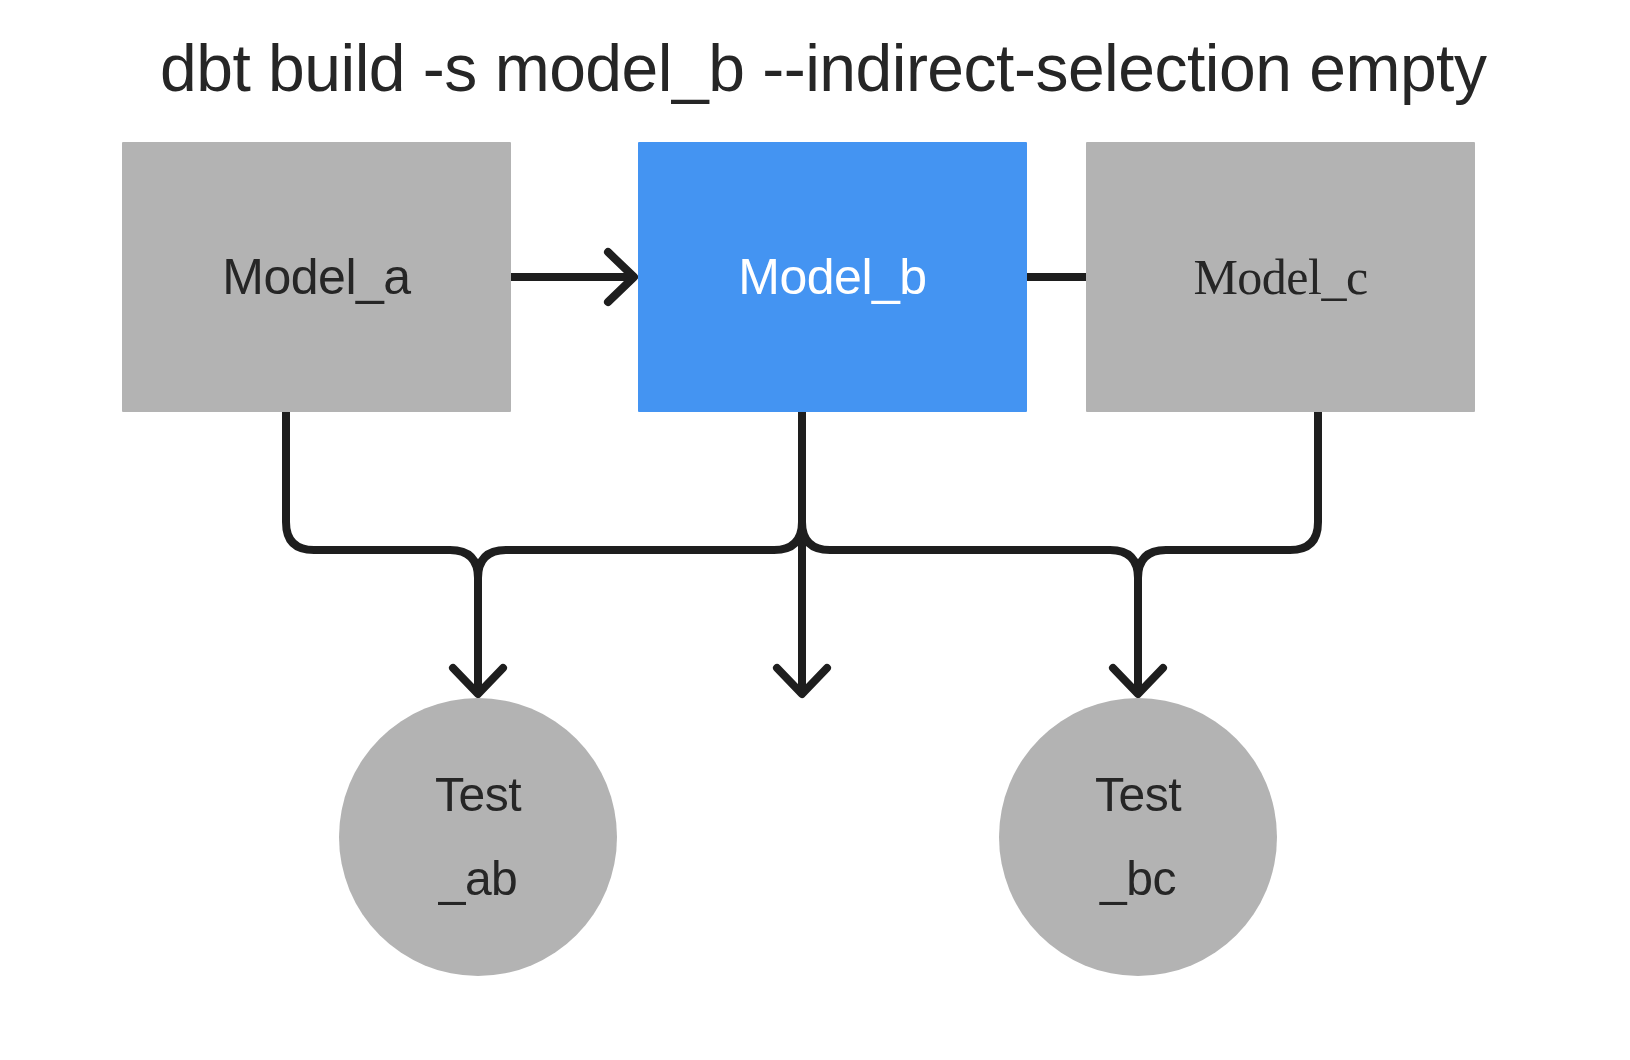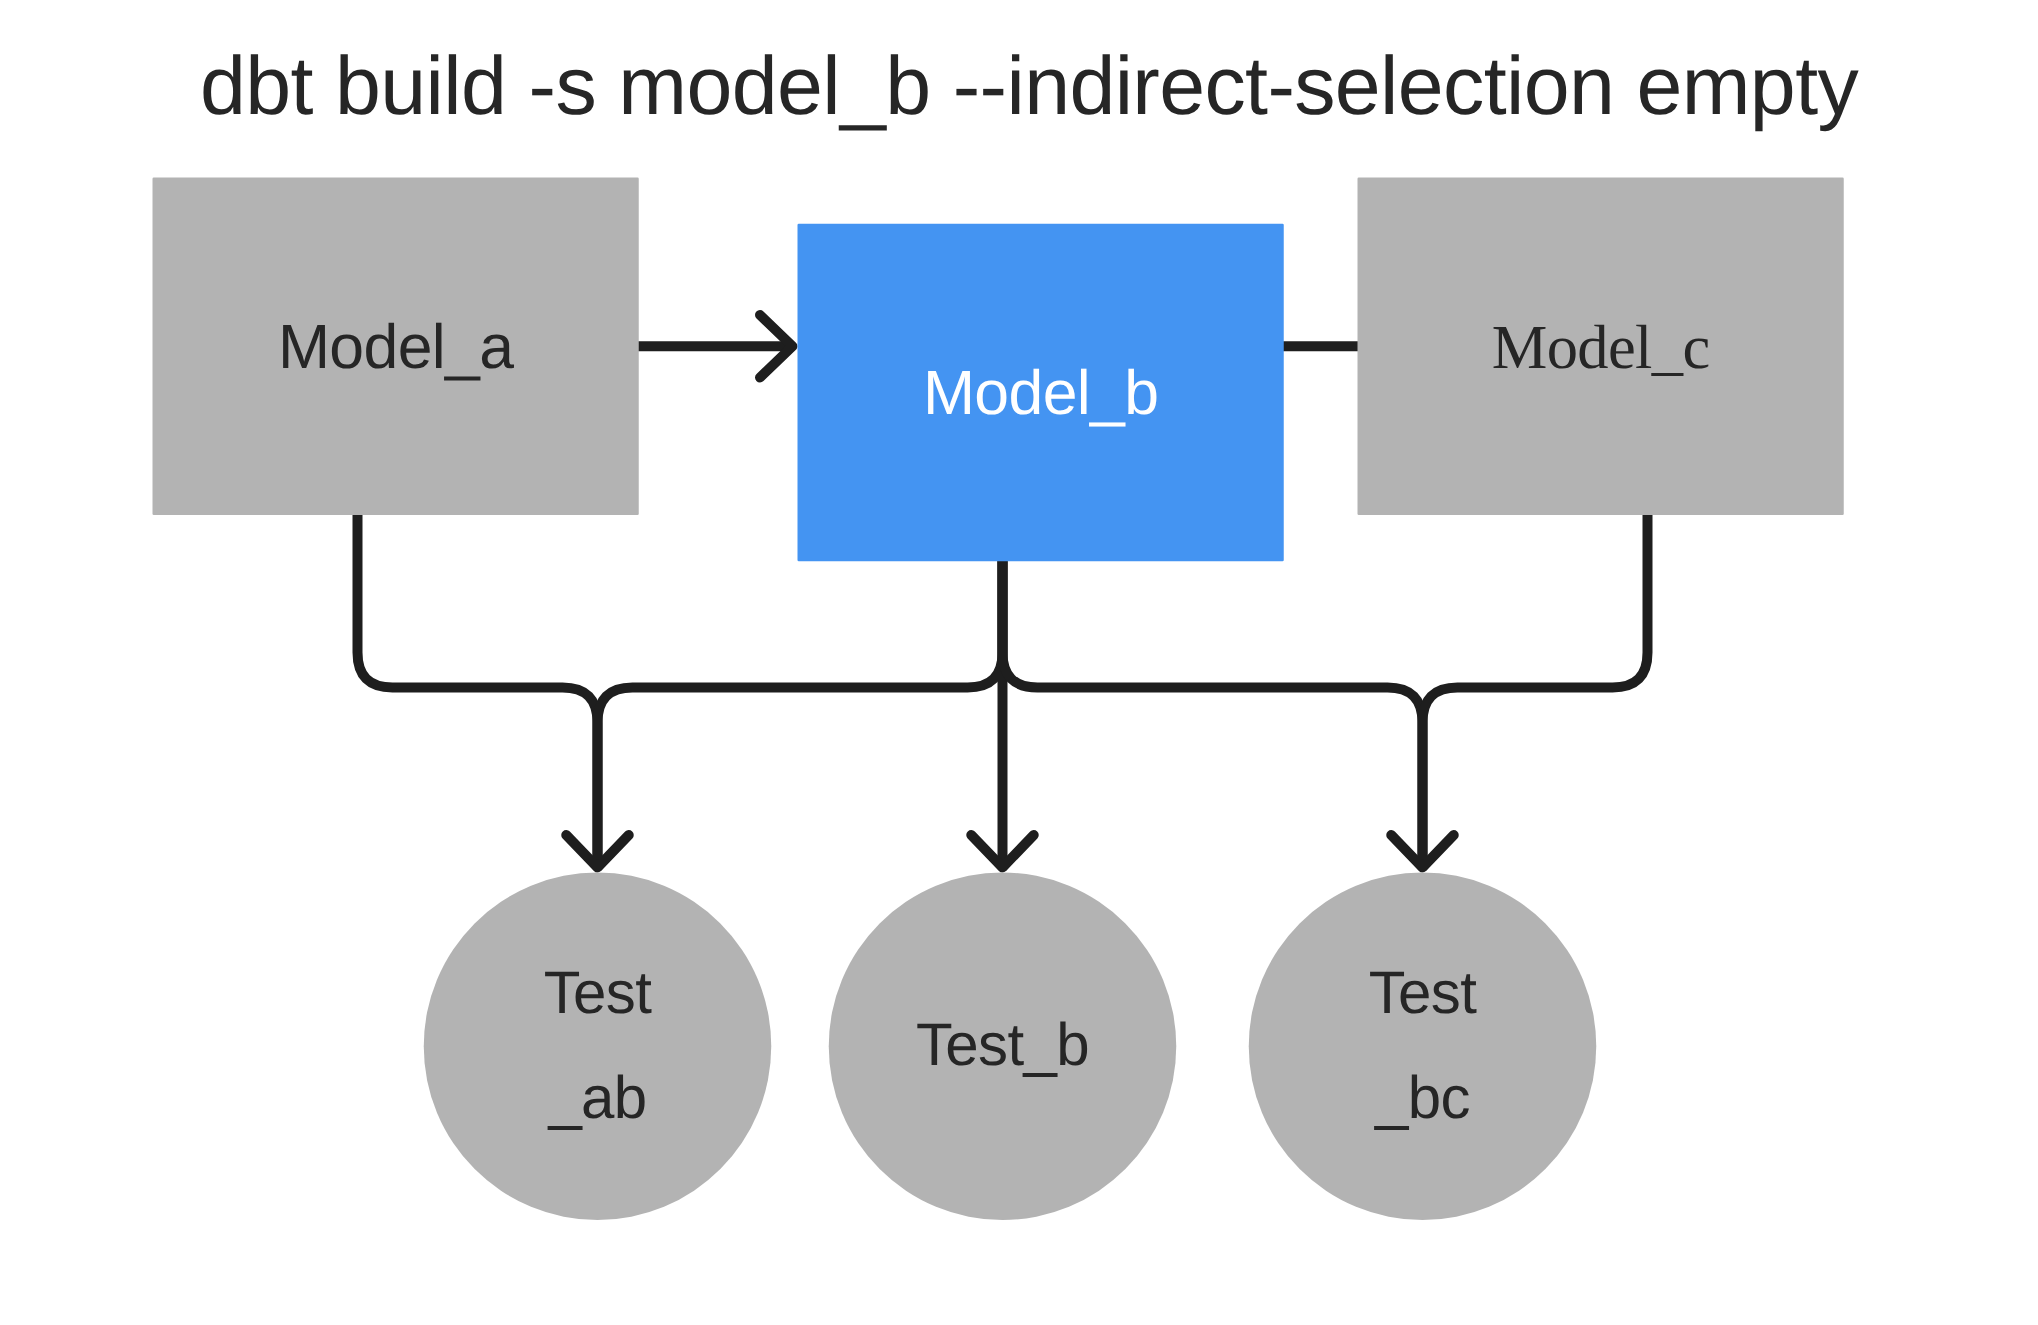--- a/index.html
+++ b/index.html
@@ -53,7 +53,6 @@
   .node-box.selected{
     background:var(--blue);
     color:var(--on-blue);
-    margin-top:37px;
   }
   #model-a{left:122px;}
   #model-b{left:638px;}

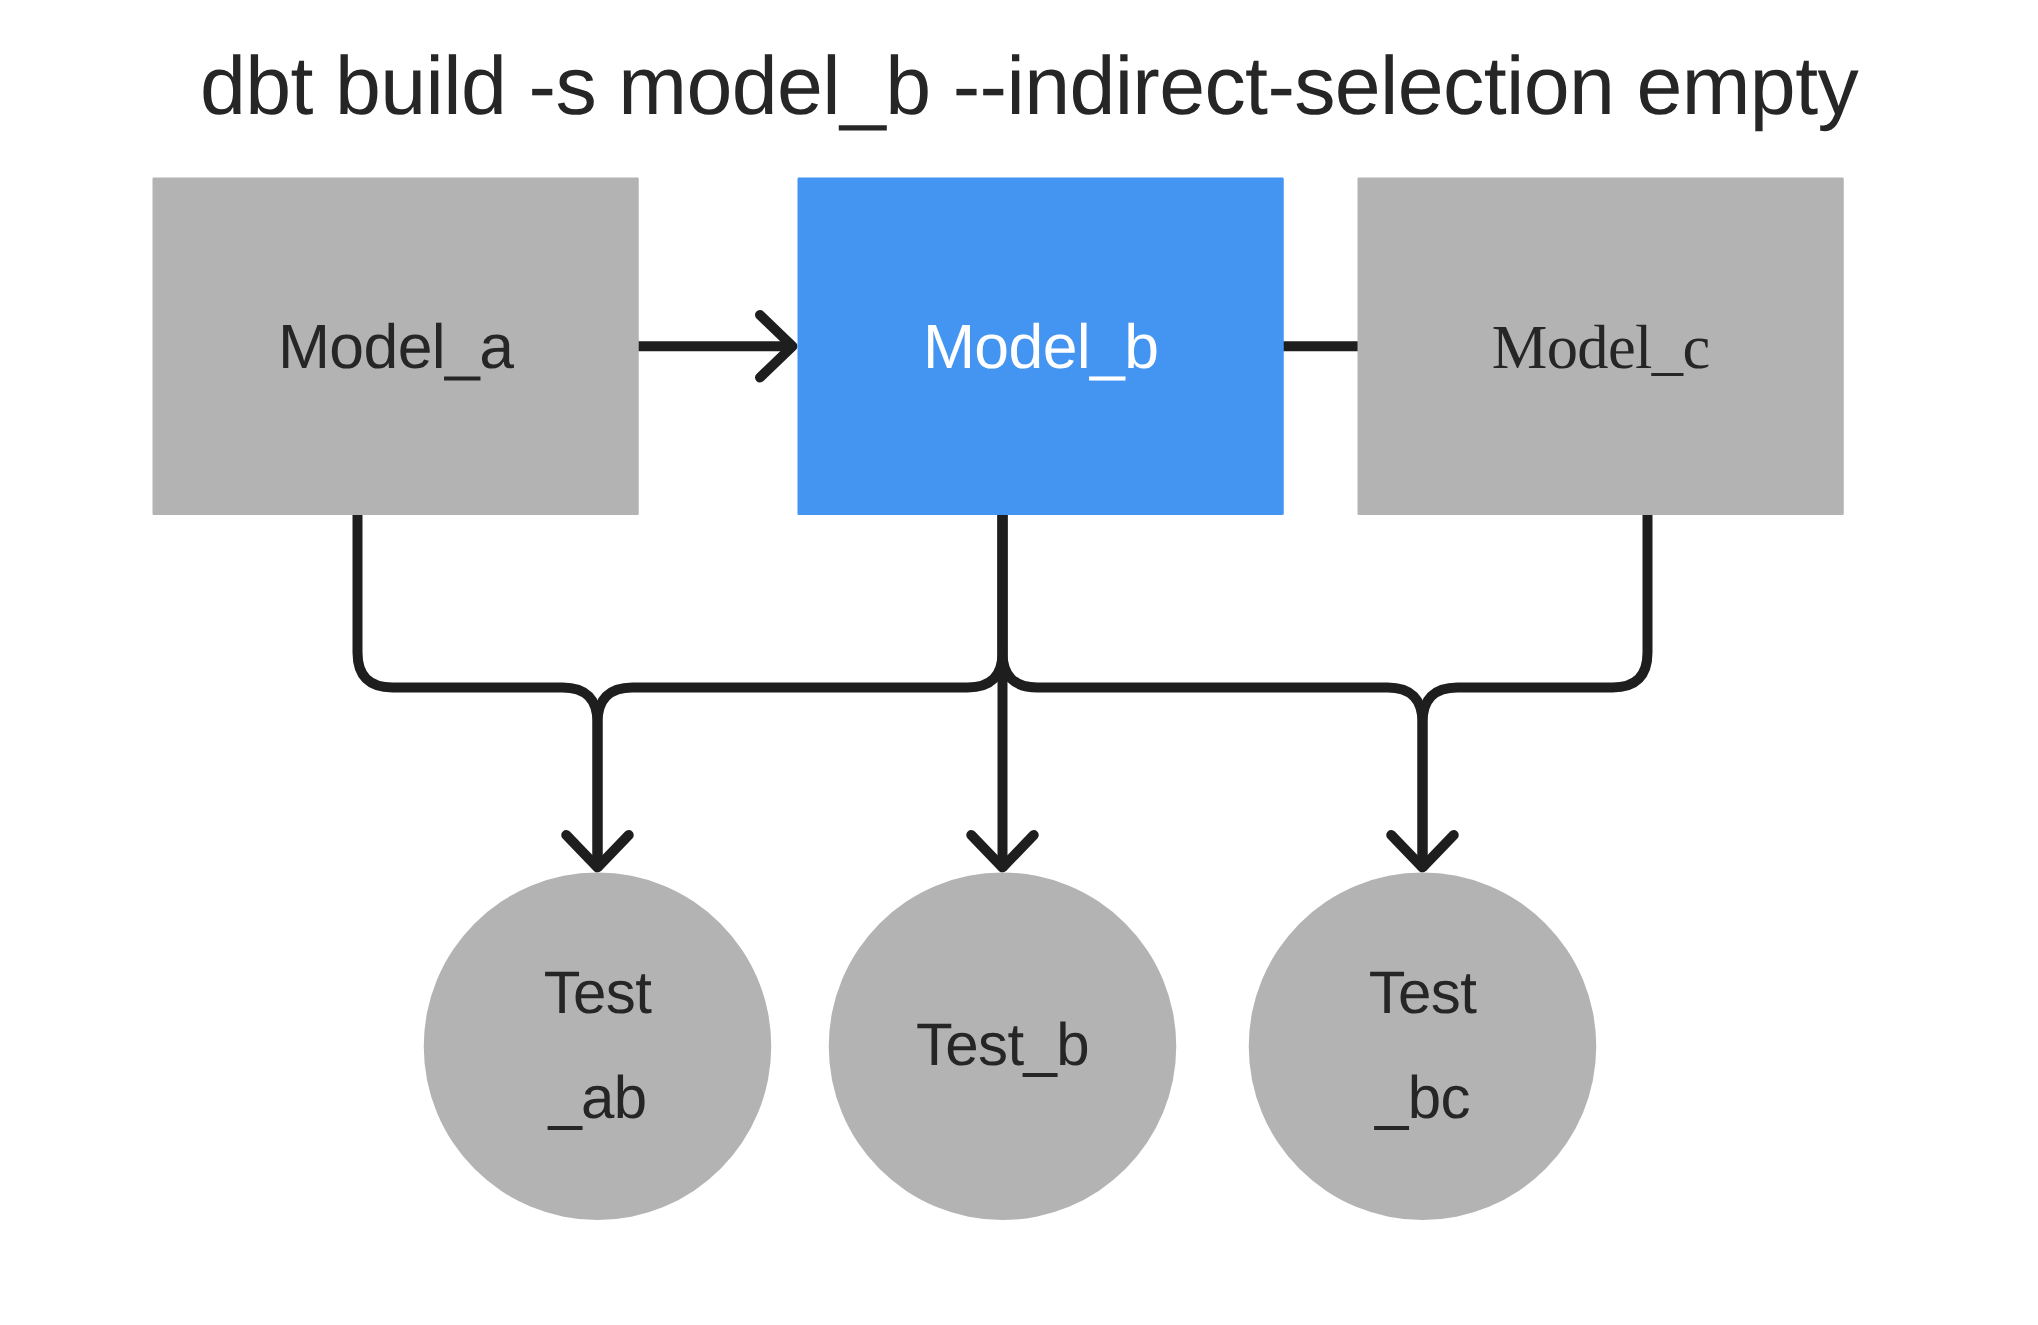--- a/index.html
+++ b/index.html
@@ -121,9 +121,6 @@
     <span>_ab</span>
   </div>
 
-  <div class="node-circle" id="test-b">
-    <span>Test_b</span>
-  </div>
 
   <div class="node-circle" id="test-bc">
     <span>Test</span>

